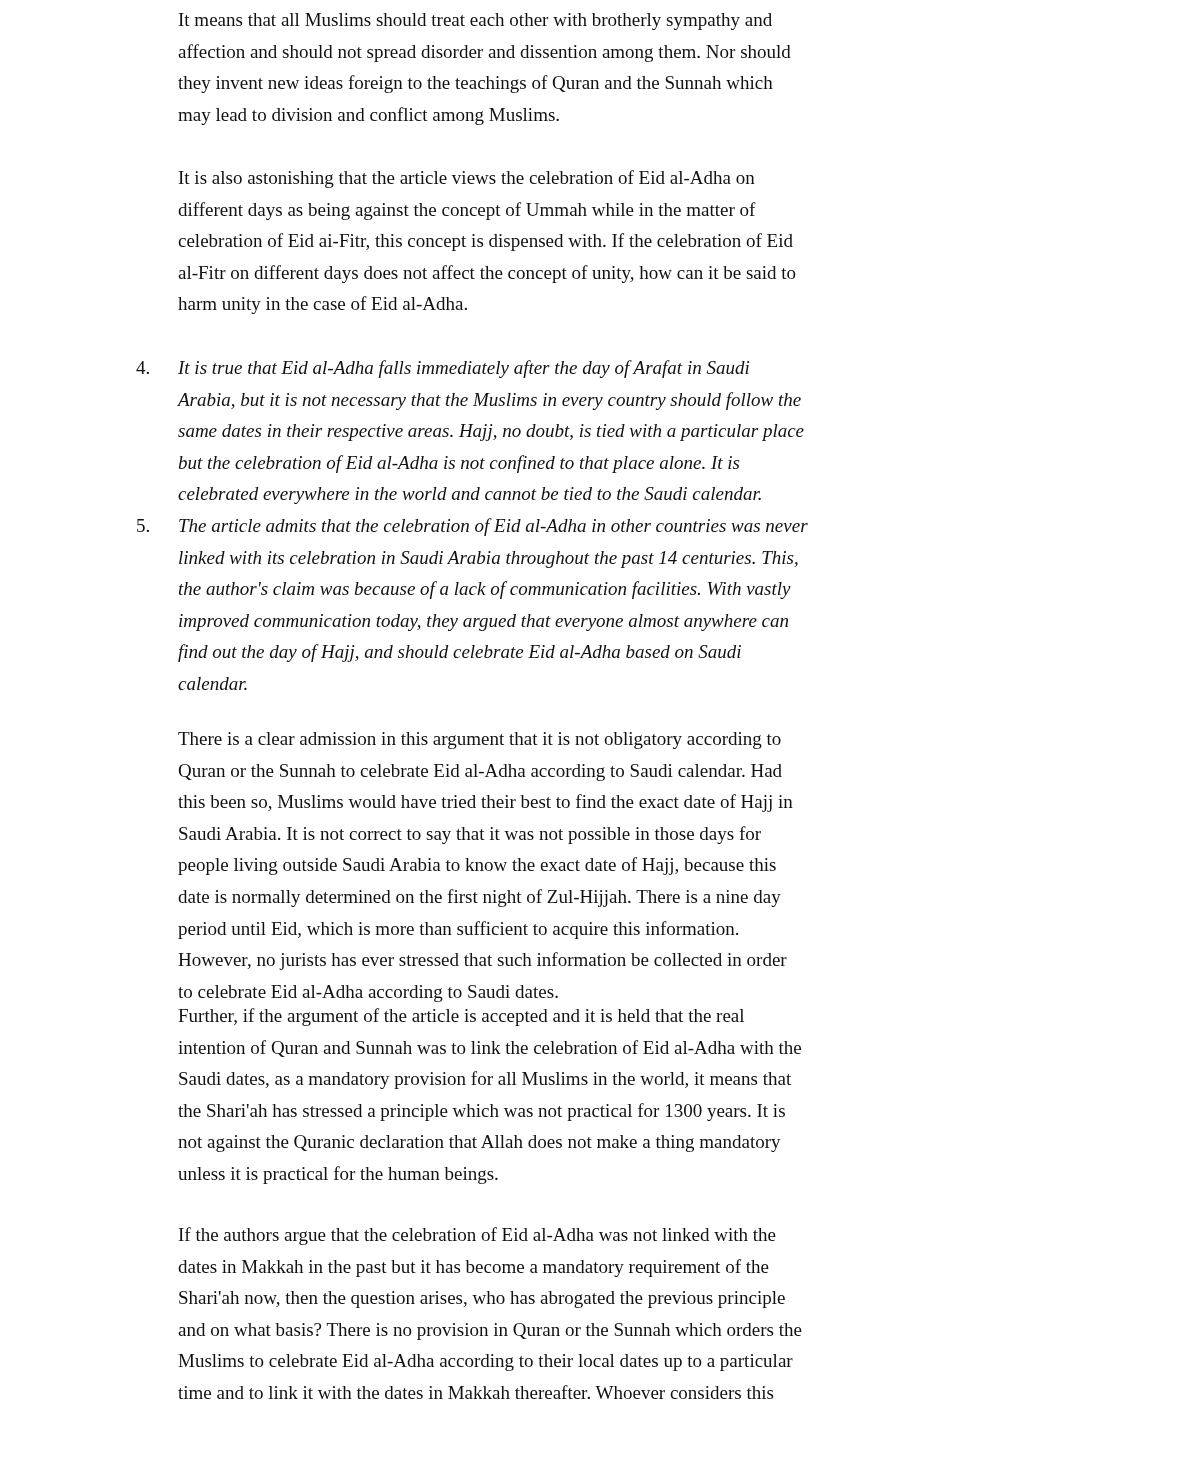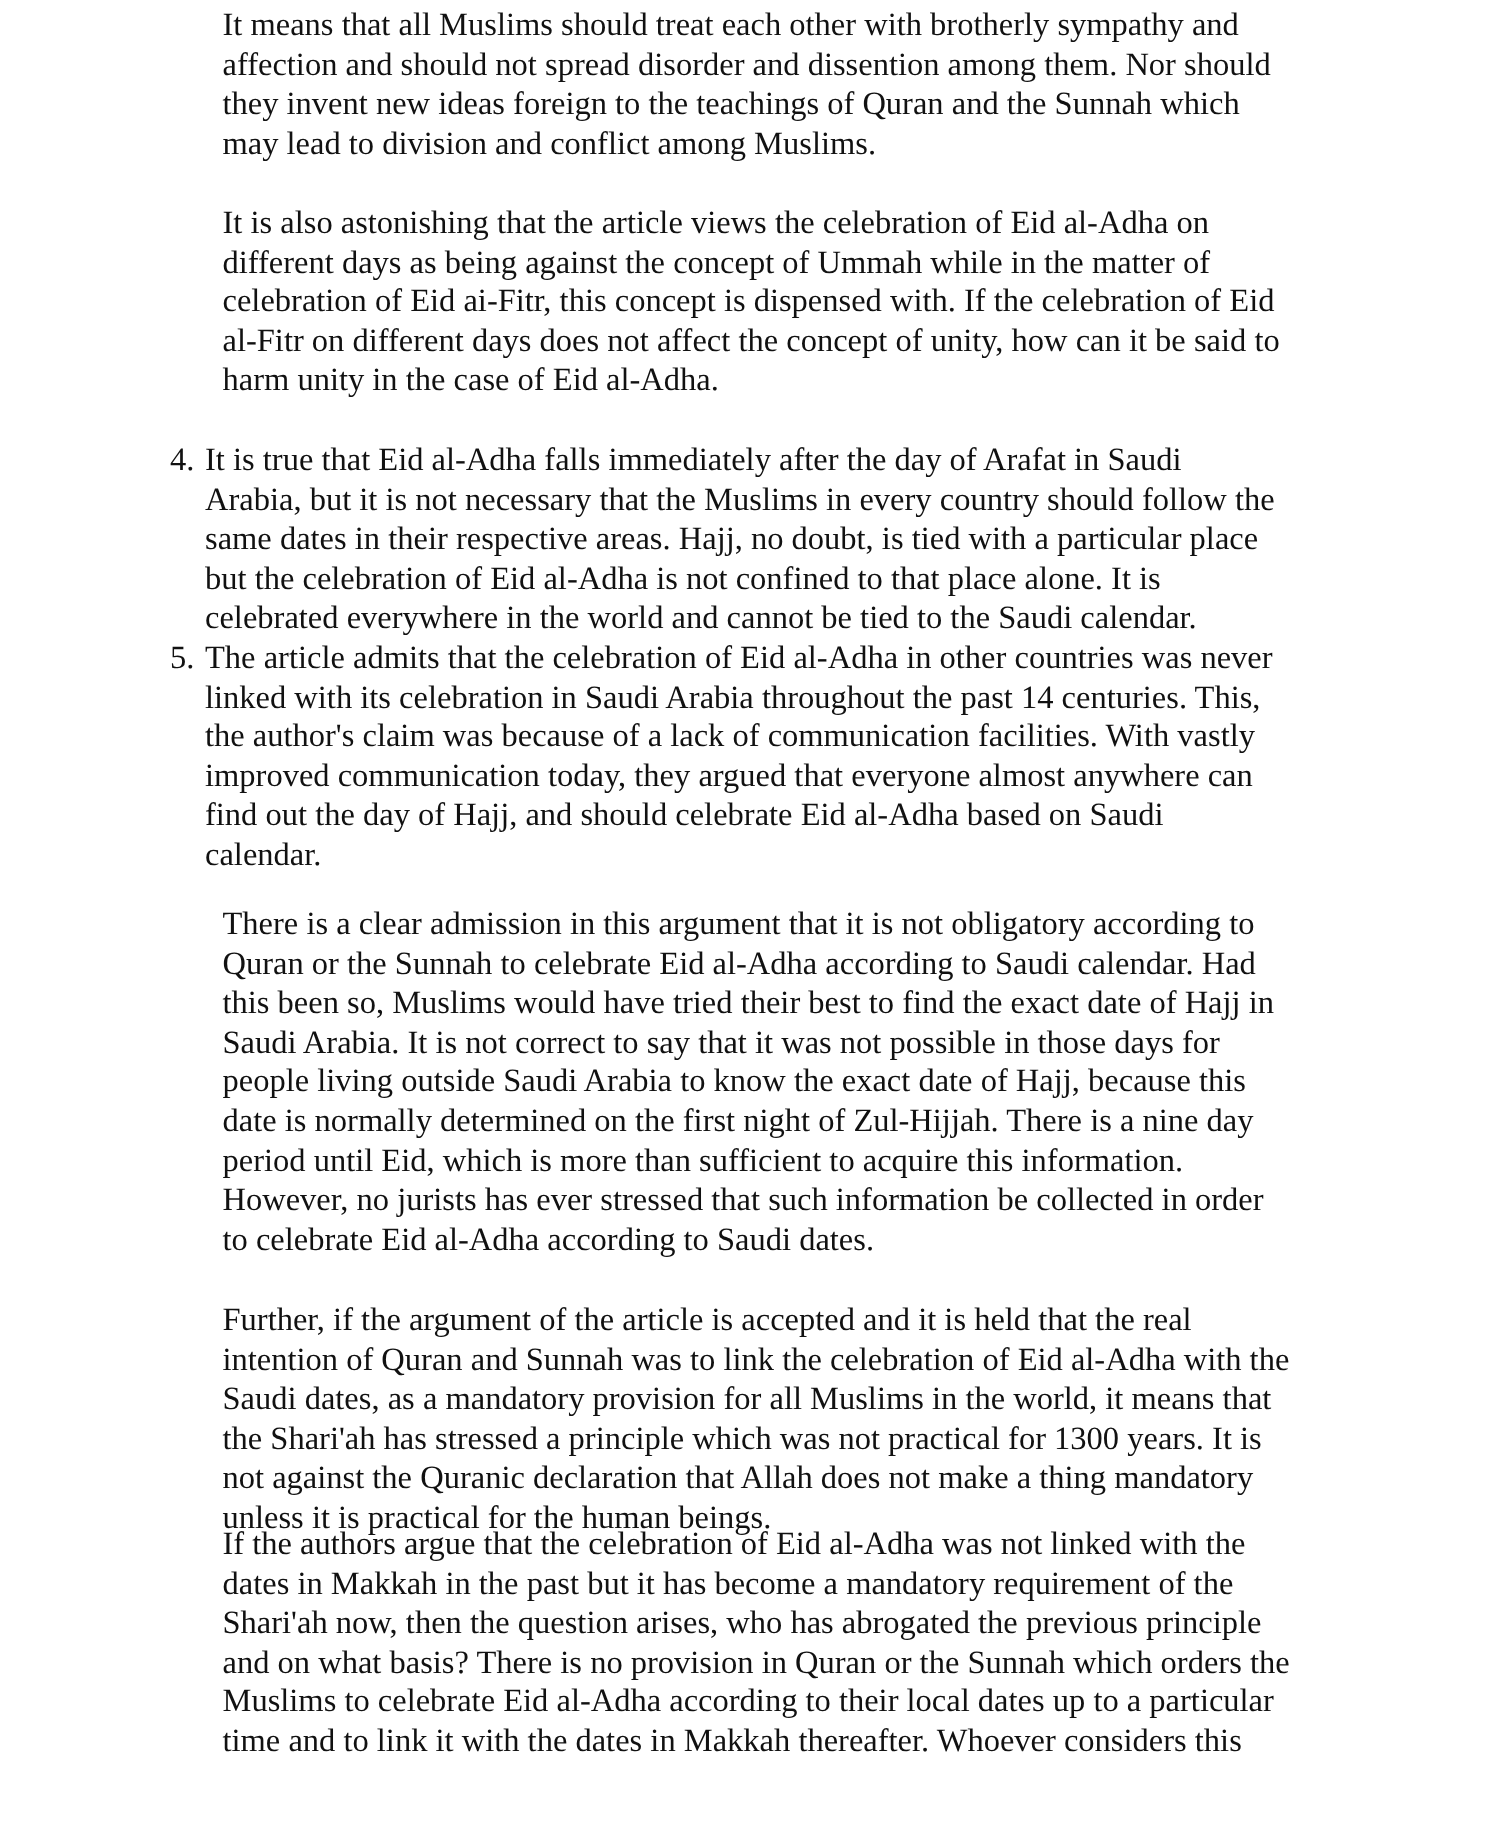--- a/index.html
+++ b/index.html
@@ -7,7 +7,7 @@
   .page {
     position: absolute; left: 0; top: 0; width: 1191px; height: 1228px;
     font-family: "Liberation Serif", "DejaVu Serif", serif;
-    font-size: 26px; line-height: 31.6px; color: #111111;
+    font-size: 19px; line-height: 31.6px; color: #111111;
   }
   .para { position: absolute; left: 178px; width: 920px; white-space: pre; margin: 0; }
   .item { position: absolute; left: 136px; width: 960px; margin: 0; }

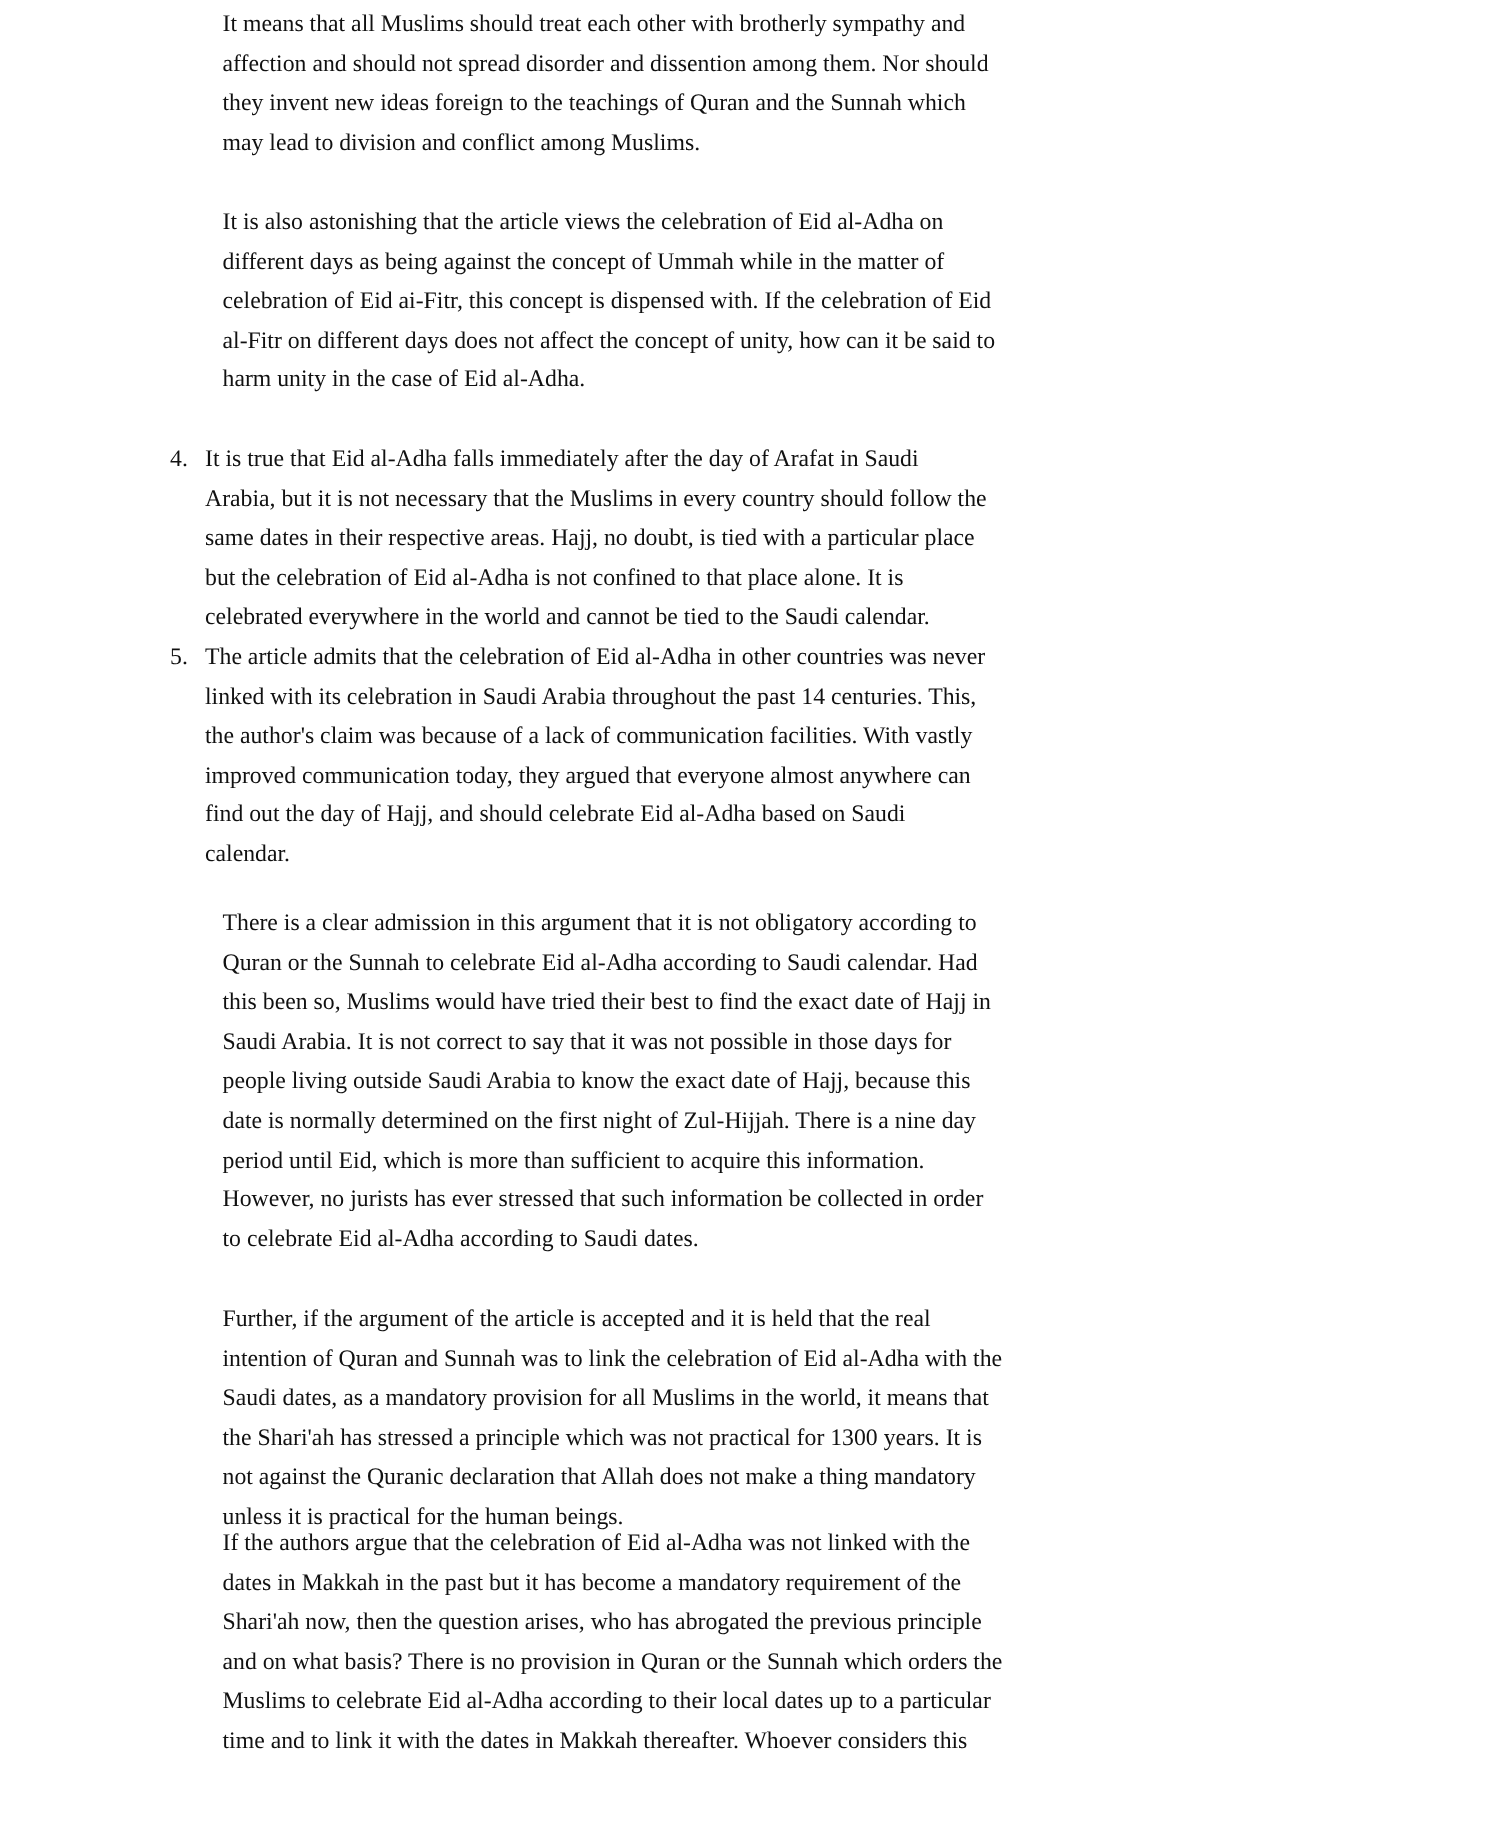--- a/index.html
+++ b/index.html
@@ -12,7 +12,7 @@
   .para { position: absolute; left: 178px; width: 920px; white-space: pre; margin: 0; }
   .item { position: absolute; left: 136px; width: 960px; margin: 0; }
   .item .num { position: absolute; left: 0; top: 0; white-space: pre; }
-  .item .body { position: absolute; left: 28px; top: 0; white-space: pre; }
+  .item .body { position: absolute; left: 42px; top: 0; white-space: pre; font-style: italic; }
 </style>
 </head>
 <body>

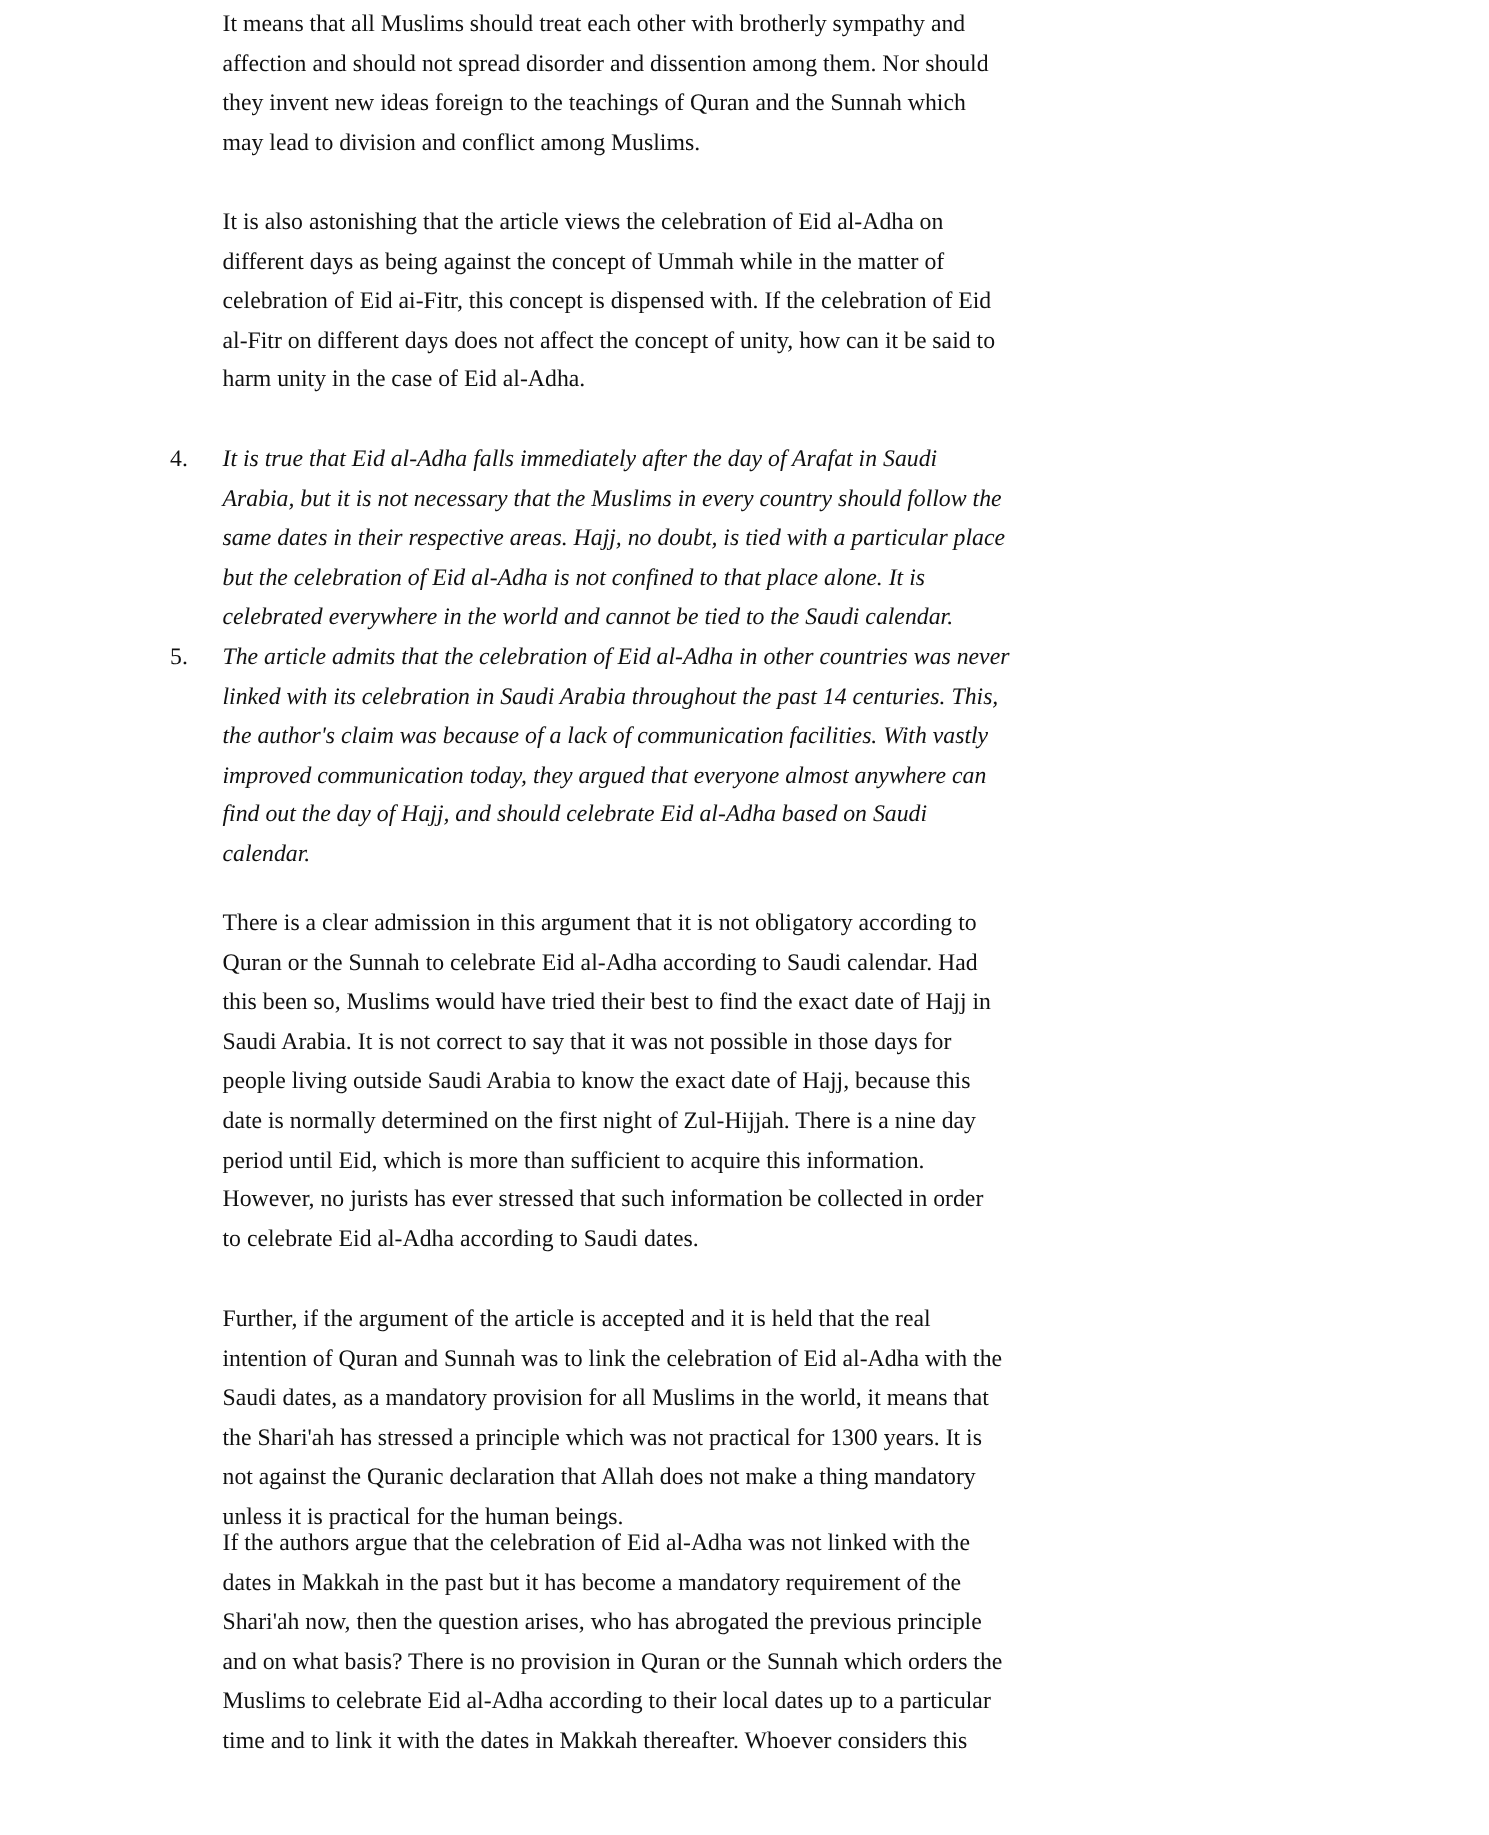--- a/index.html
+++ b/index.html
@@ -59,7 +59,7 @@
 However, no jurists has ever stressed that such information be collected in order
 to celebrate Eid al-Adha according to Saudi dates.</p>
 
-  <p class="para" style="top:1040px">Further, if the argument of the article is accepted and it is held that the real
+  <p class="para" style="top:1000px">Further, if the argument of the article is accepted and it is held that the real
 intention of Quran and Sunnah was to link the celebration of Eid al-Adha with the
 Saudi dates, as a mandatory provision for all Muslims in the world, it means that
 the Shari'ah has stressed a principle which was not practical for 1300 years. It is

